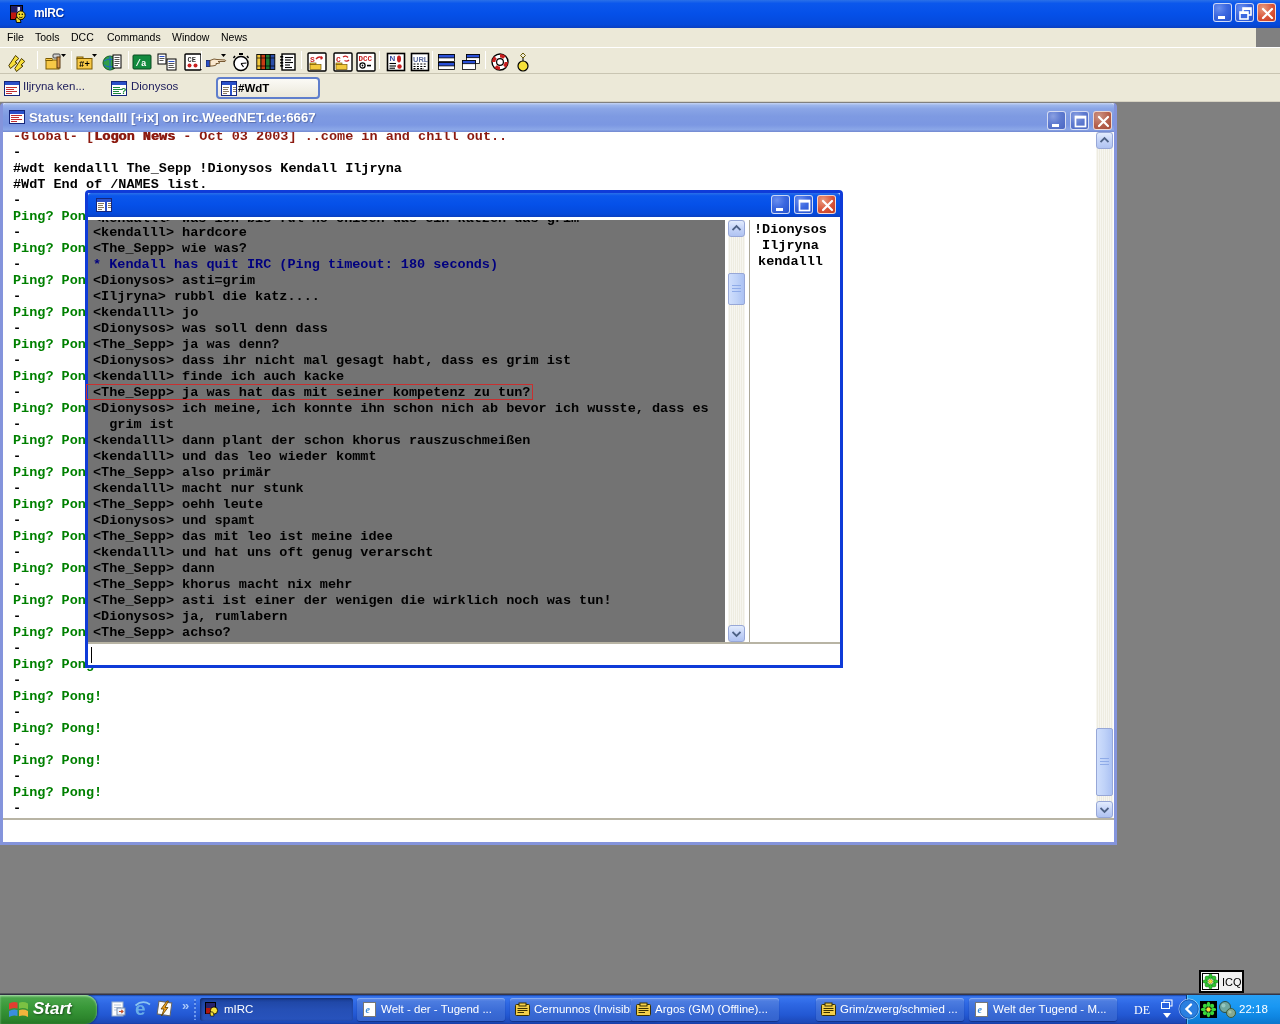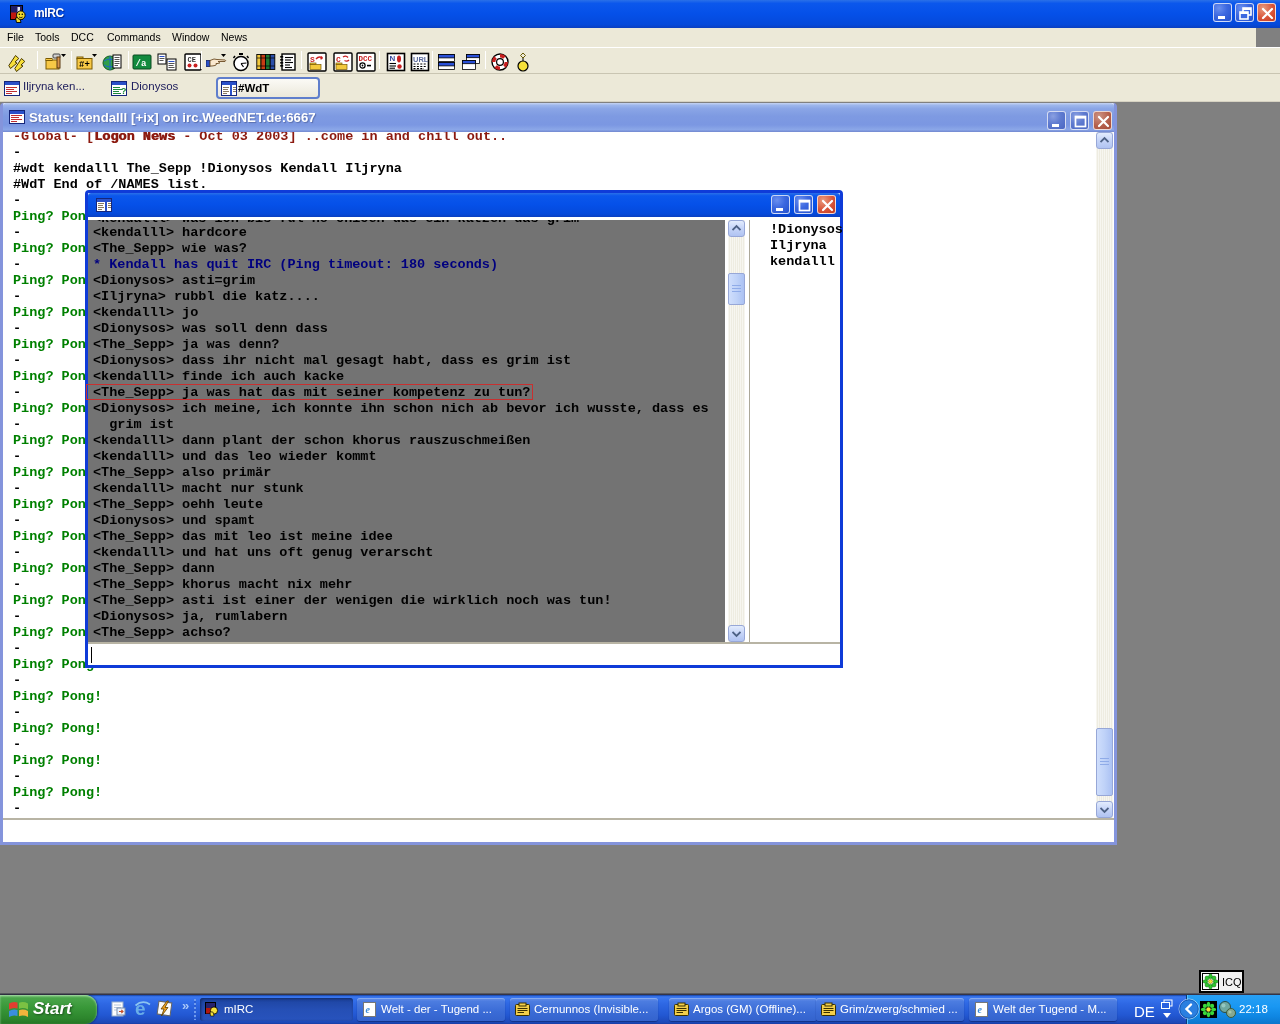--- a/index.html
+++ b/index.html
@@ -454,7 +454,7 @@
       </div>
   </div>
   <div id="channicks">
-    <div class="mono" style="position:absolute;left:20px;top:2px;">!Dionysos
+    <div class="mono" style="position:absolute;left:4px;top:2px;text-align:center;">!Dionysos
 Iljryna
 kendalll</div>
   </div>

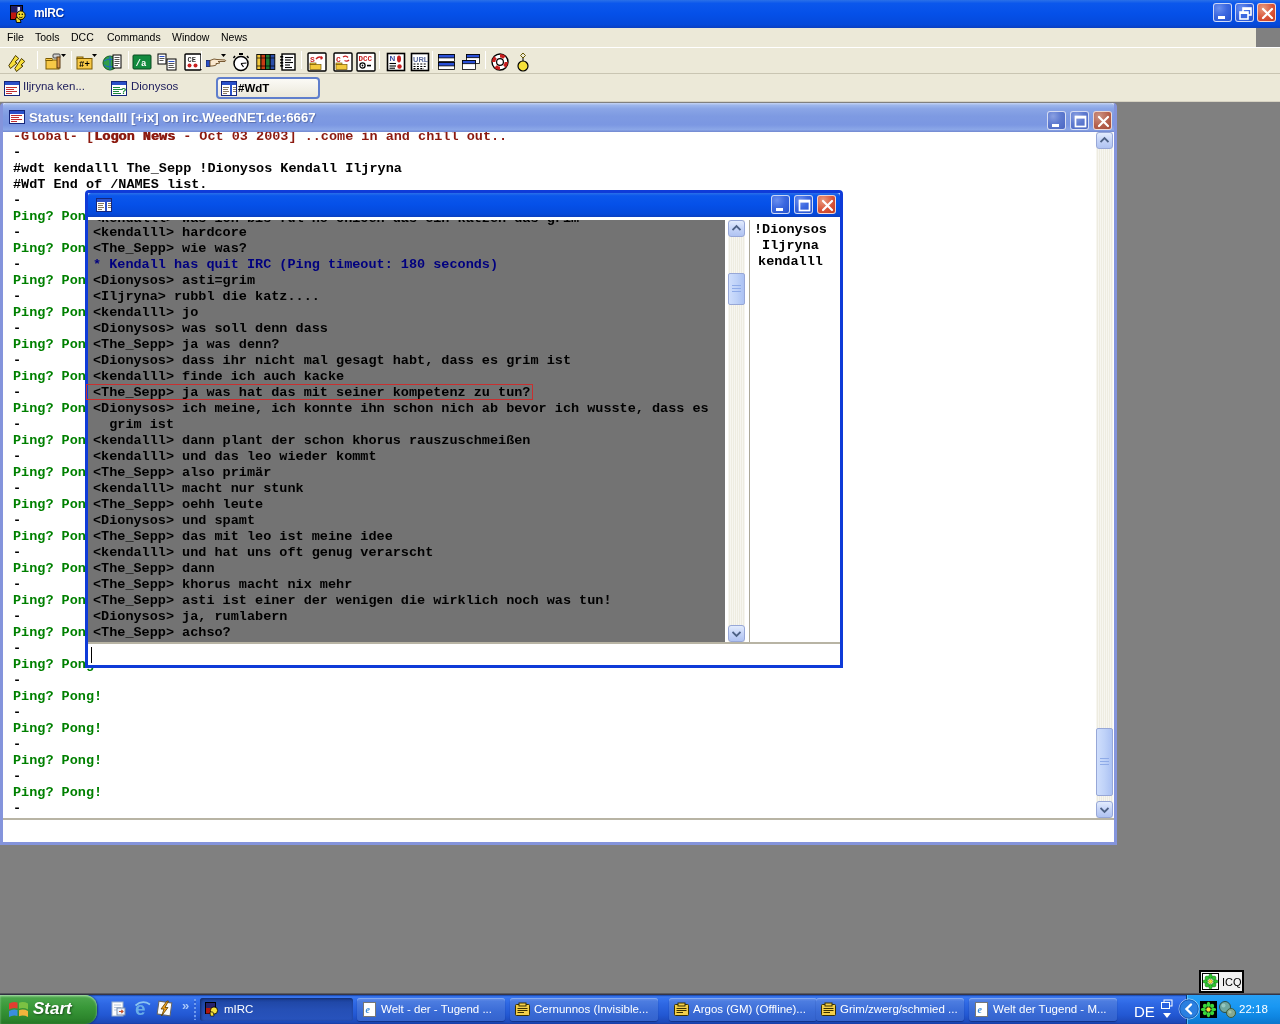--- a/index.html
+++ b/index.html
@@ -542,7 +542,7 @@
       </svg>
     <span class="blabel">Cernunnos (Invisible...</span>
   </div>
-  <div class="taskbtn" style="left:669px;width:148px;">
+  <div class="taskbtn" style="left:631px;width:148px;">
     <svg style="position:absolute;left:5px;top:4px" width="15" height="15" viewBox="0 0 15 15">
         <rect x="0.5" y="2.5" width="14" height="11" rx="1" fill="#f3cf4a" stroke="#3a3000"></rect>
         <rect x="4" y="1" width="7" height="3" fill="#f3cf4a" stroke="#3a3000"></rect>

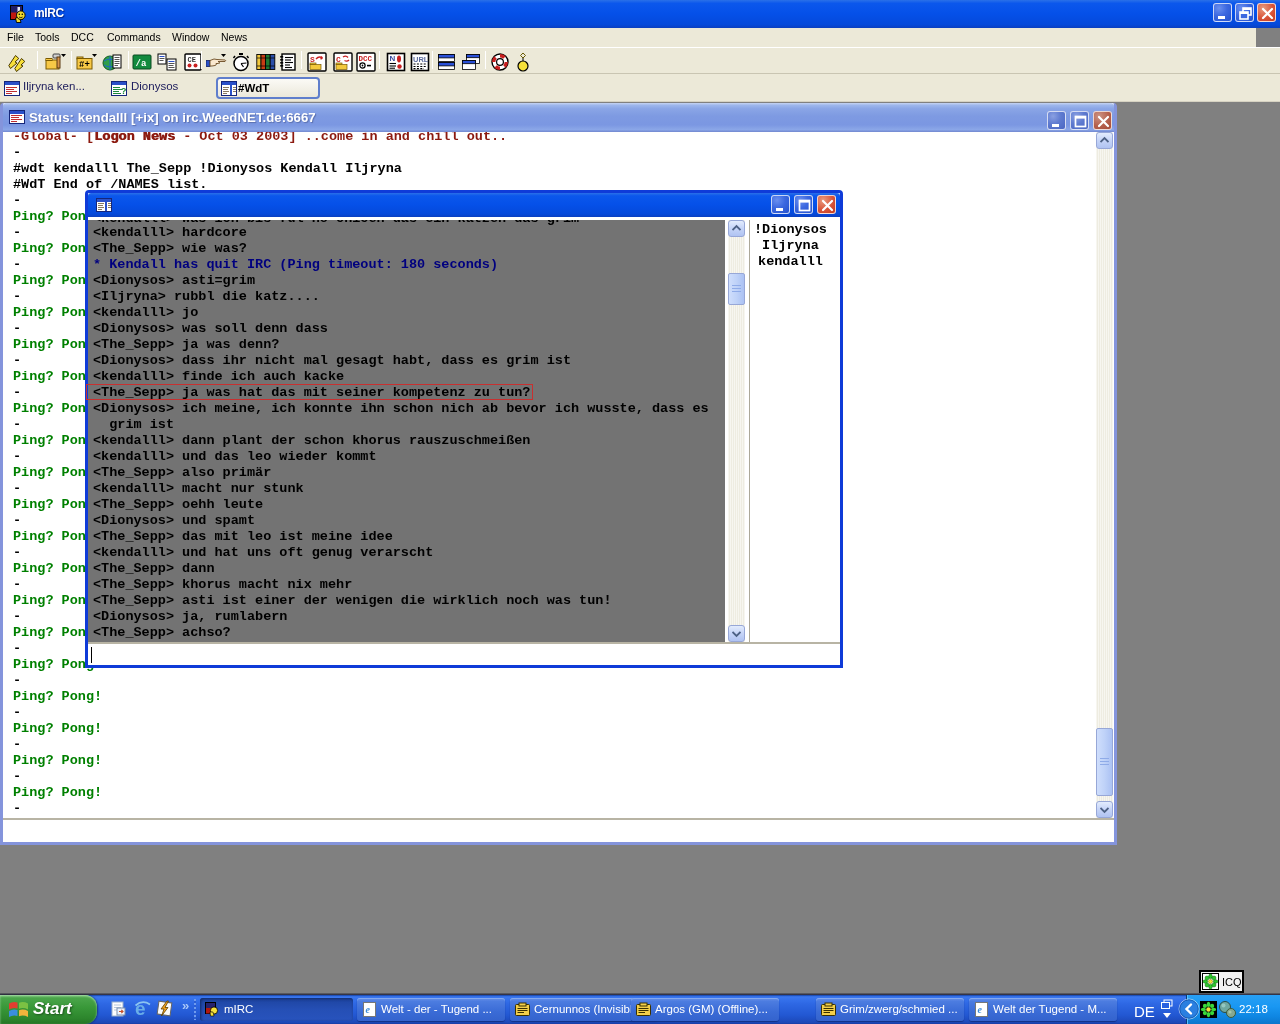--- a/index.html
+++ b/index.html
@@ -573,7 +573,7 @@
       </svg>
     <span class="blabel">Welt der Tugend - M...</span>
   </div>
-  <span style="position:absolute;left:1134px;top:8px;color:#fff;font-size:15px;">DE</span>
+  <span style="position:absolute;left:1134px;top:8px;color:#fff;font-size:12px;font-family:Liberation Serif, serif;">DE</span>
   <svg style="position:absolute;left:1160px;top:3px" width="14" height="22" viewBox="0 0 14 22">
       <rect x="4" y="2" width="8" height="6" fill="none" stroke="#fff"></rect>
       <rect x="1.5" y="4.5" width="8" height="6" fill="#2a61e0" stroke="#fff"></rect>

